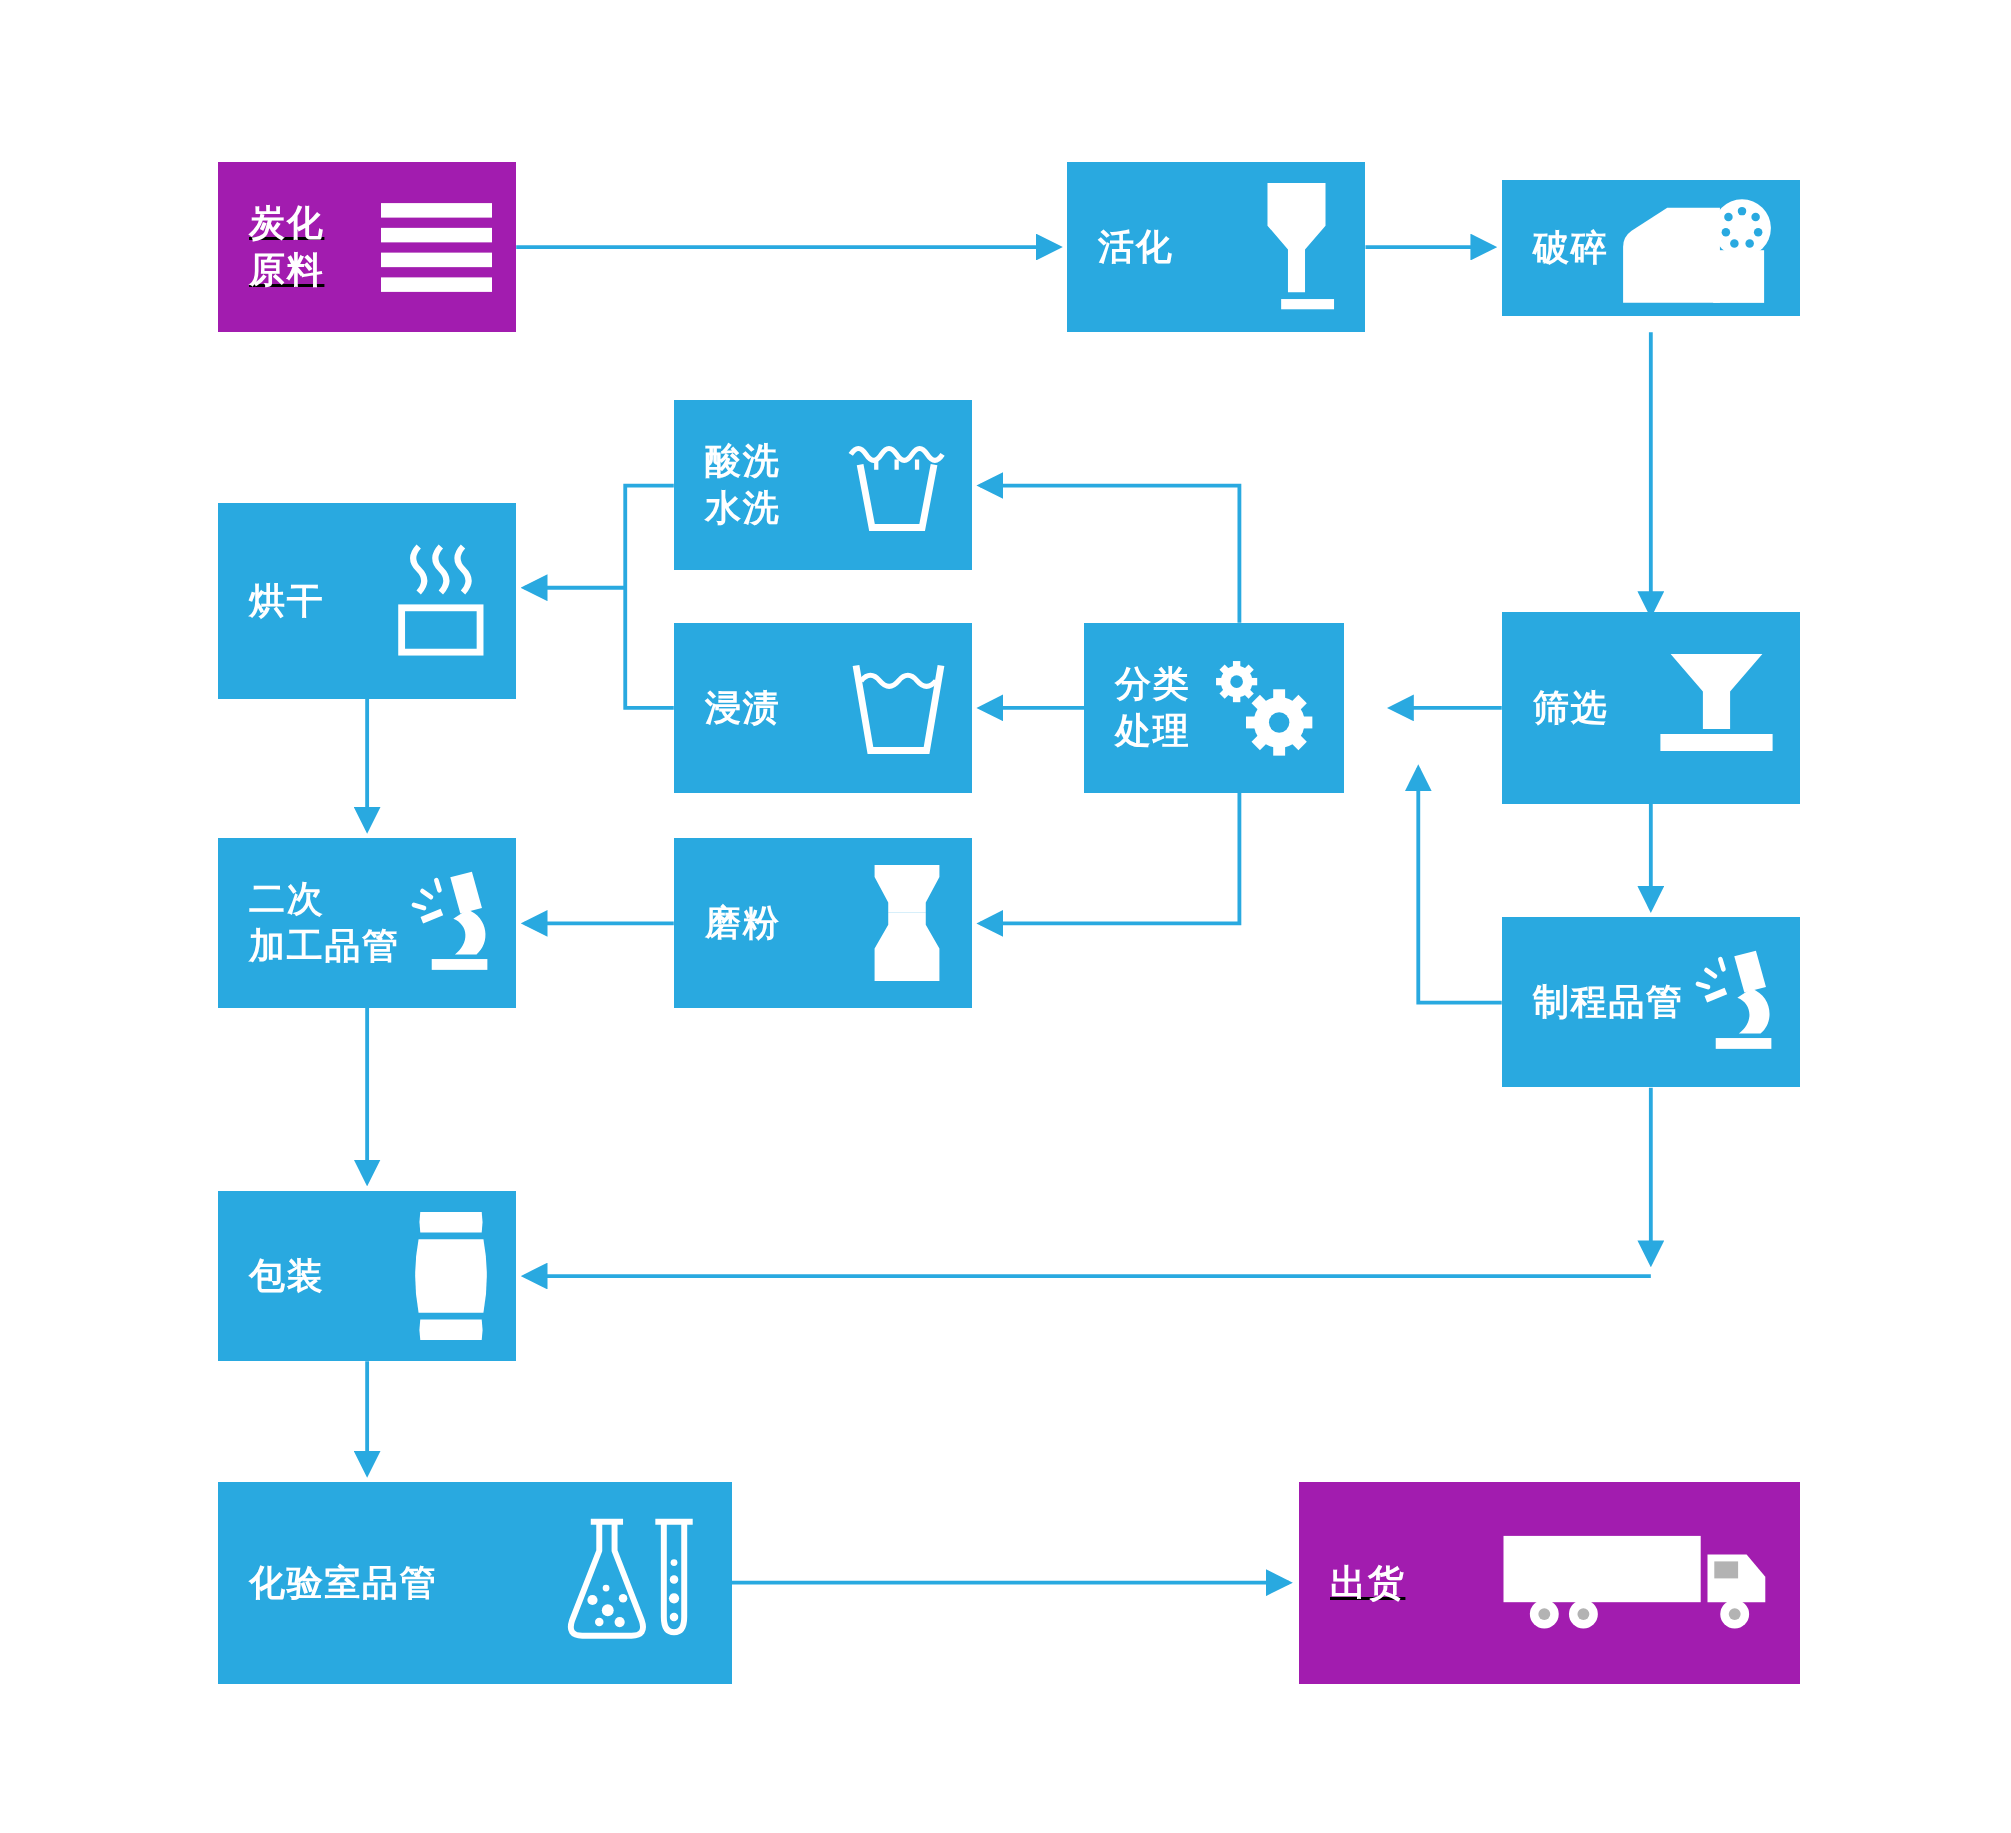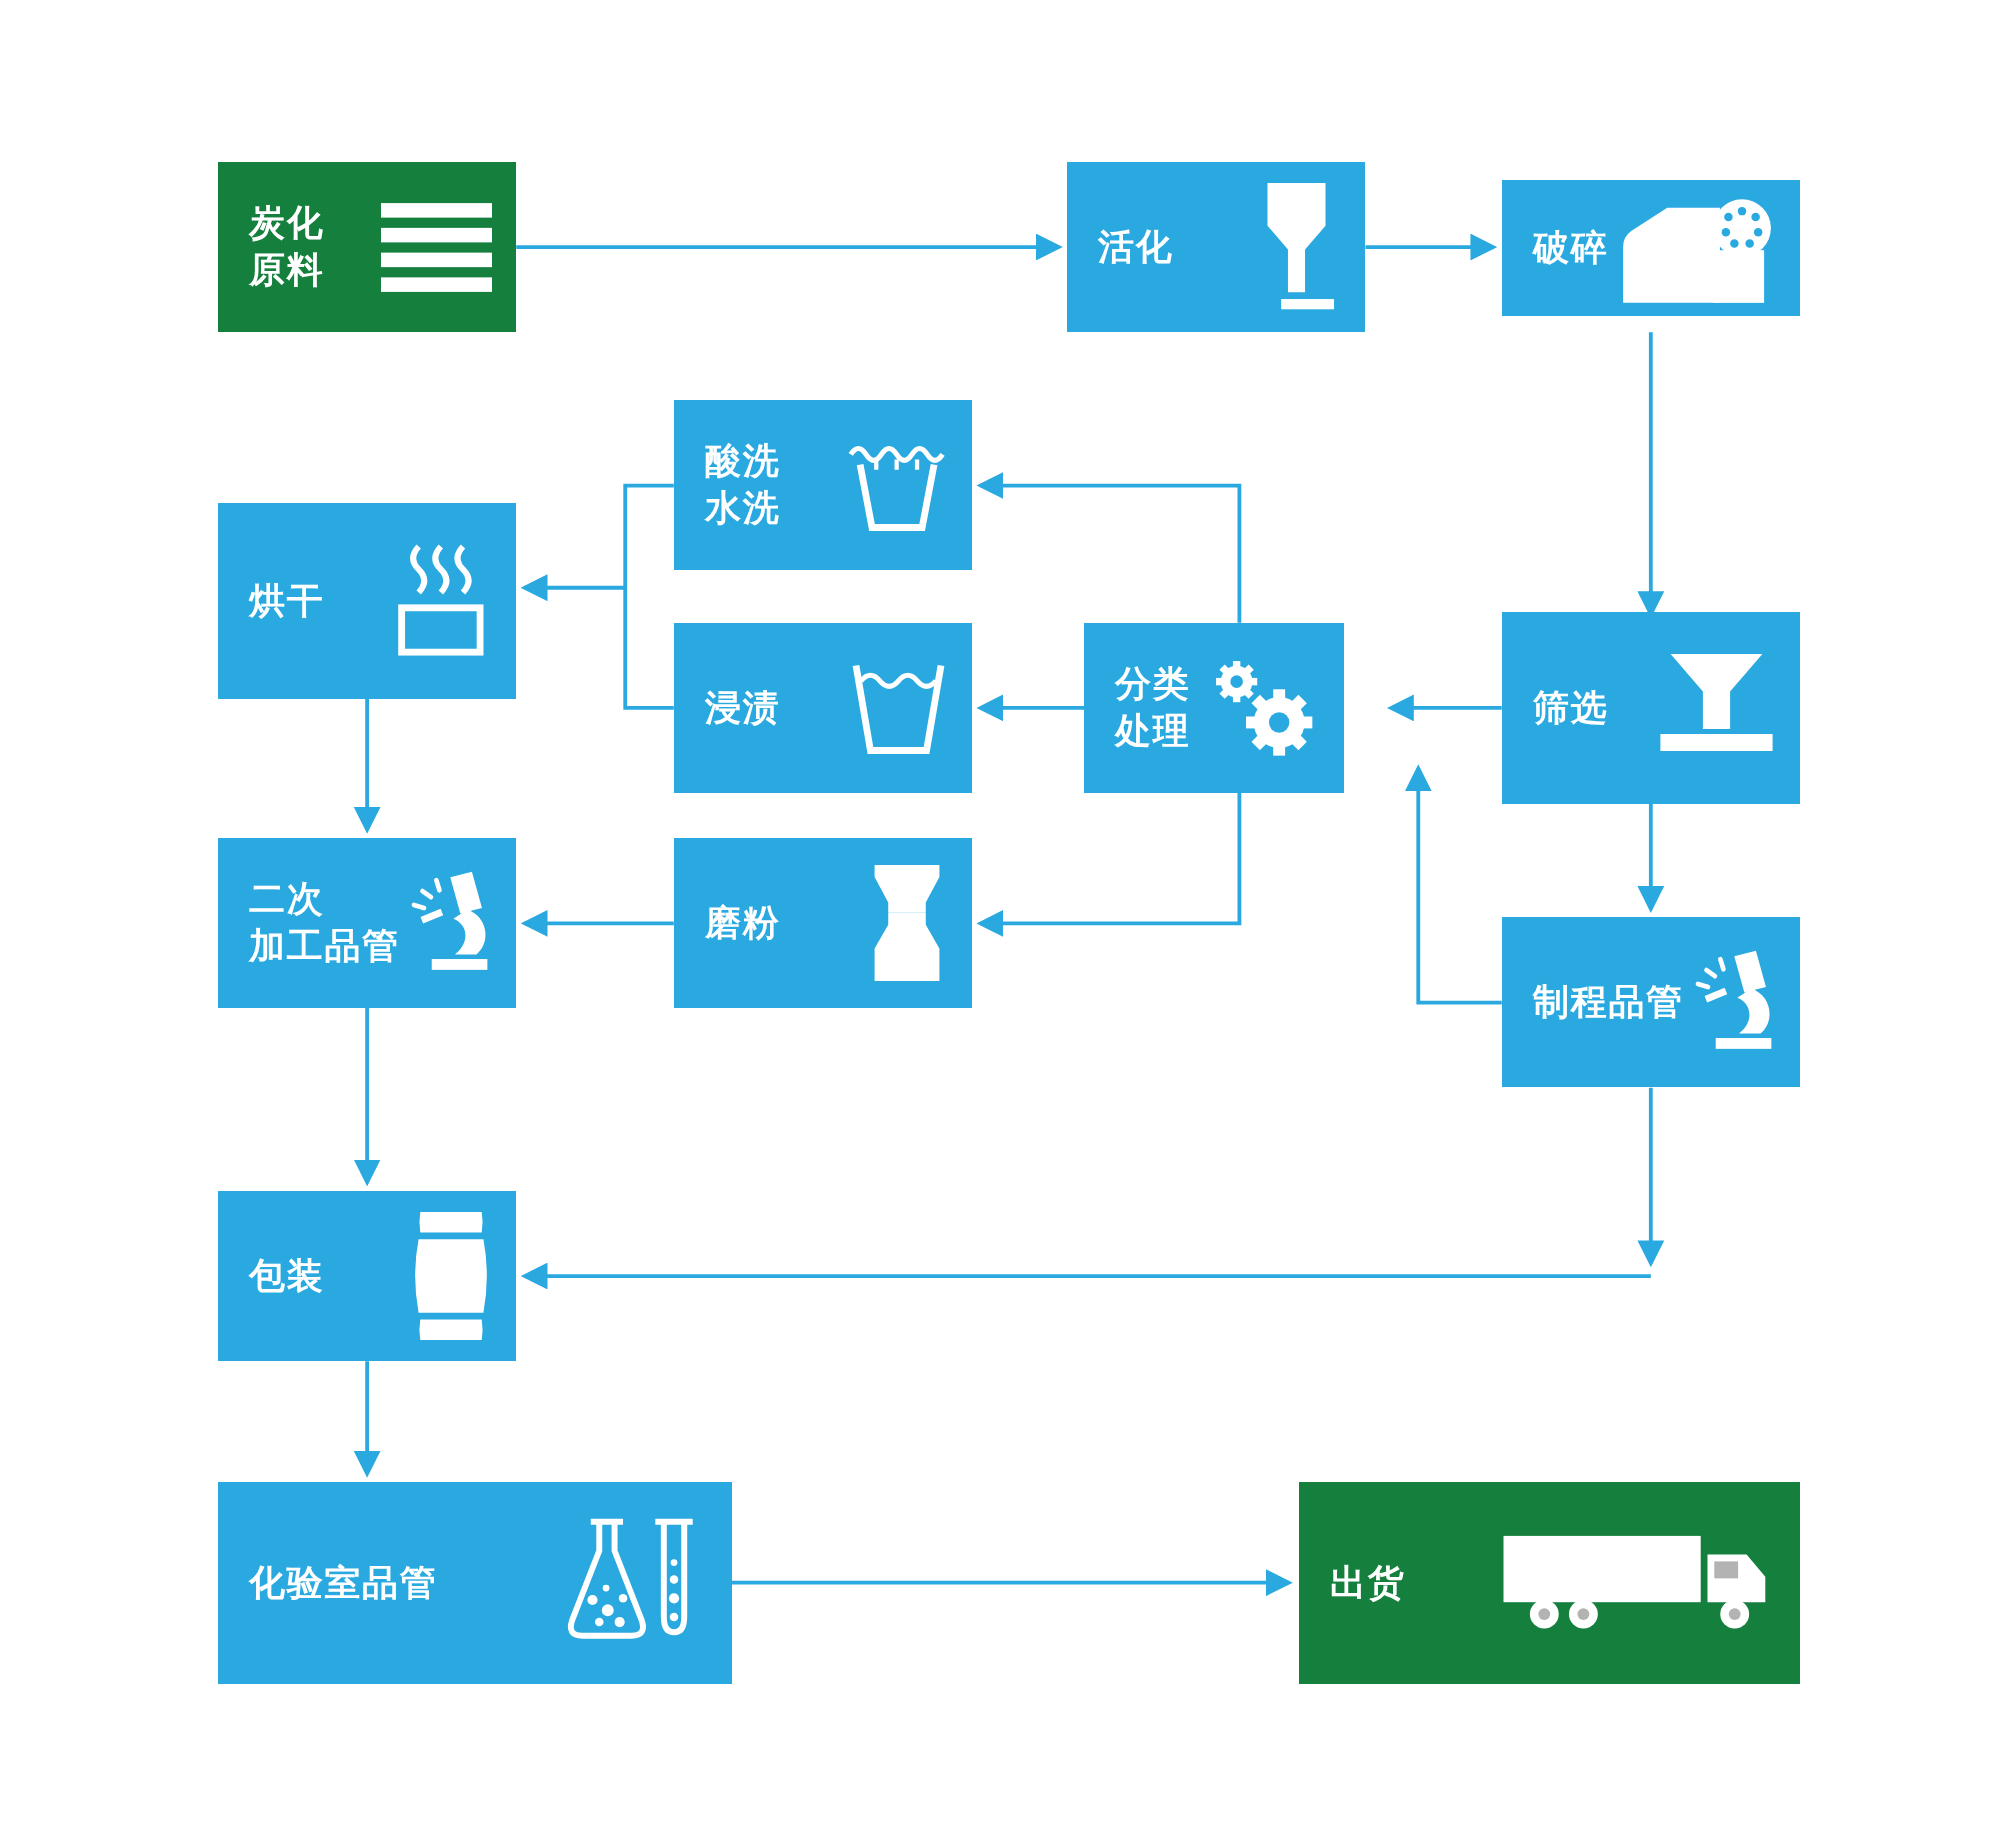--- a/index.html
+++ b/index.html
@@ -17,7 +17,7 @@
     padding:0 24px 0 31px;
   }
   .node.primary { background:#29A9E0; }
-  .node.neutral { background:#15803d; }
+  .node.neutral { background:#a21caf;text-decoration:underline; }
   .label {
     color:#ffffff; font-weight:700; font-size:36px;
     line-height:1.3; white-space:pre-line; letter-spacing:1.7px;

